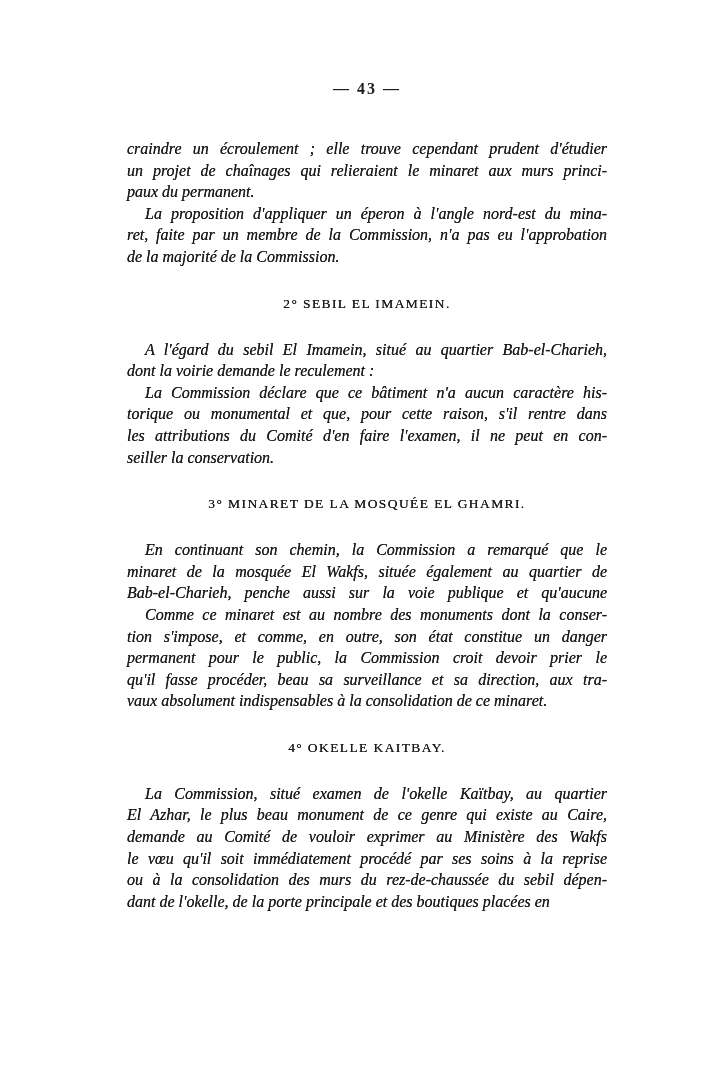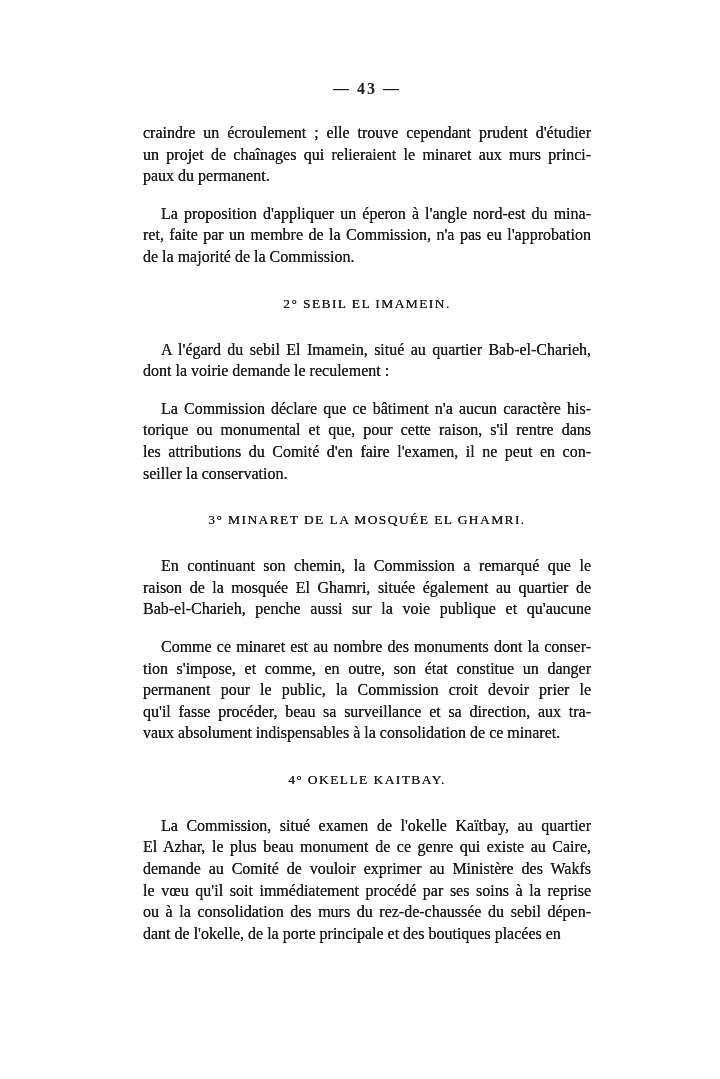--- a/index.html
+++ b/index.html
@@ -27,7 +27,7 @@
     font-size: 16px;
     line-height: 18px;
     letter-spacing: 2px;
-    margin-bottom: 24px;
+    margin-bottom: 40px;
   }
   .body-text .paragraph {
     margin: 16px;

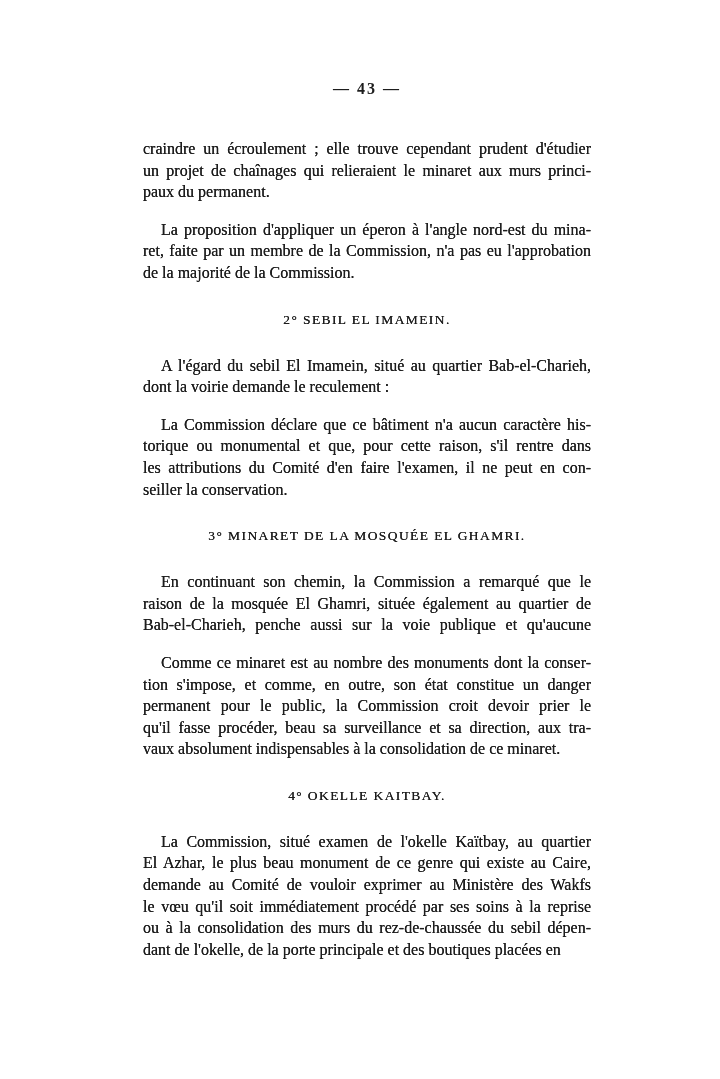--- a/index.html
+++ b/index.html
@@ -30,7 +30,8 @@
     margin-bottom: 40px;
   }
   .body-text .paragraph {
-    margin: 16px;
+    margin: 0;
+    font-style: italic;
   }
   .line {
     font-size: 16px;

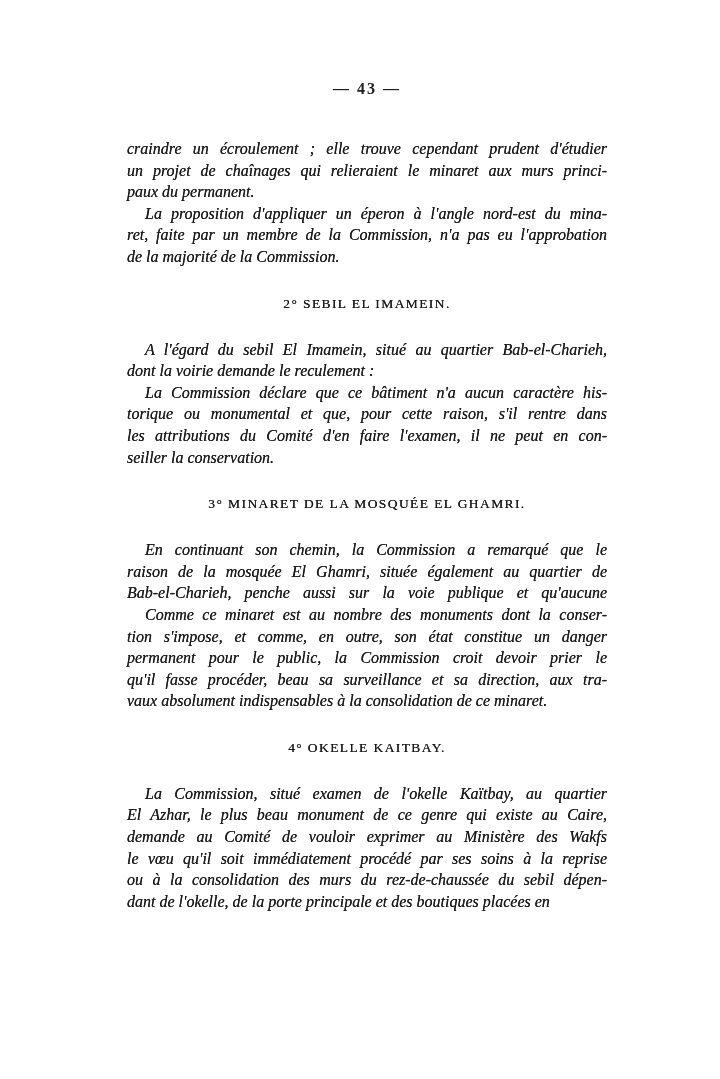--- a/index.html
+++ b/index.html
@@ -87,7 +87,7 @@
       <div class="heading">3° MINARET DE LA MOSQUÉE EL GHAMRI.</div>
       <div class="paragraph">
         <div class="line indent">En continuant son chemin, la Commission a remarqué que le</div>
-        <div class="line">raison de la mosquée El Ghamri, située également au quartier de</div>
+        <div class="line">minaret de la mosquée El Wakfs, située également au quartier de</div>
         <div class="line">Bab-el-Charieh, penche aussi sur la voie publique et qu'aucune</div>
       </div>
       <div class="paragraph">

